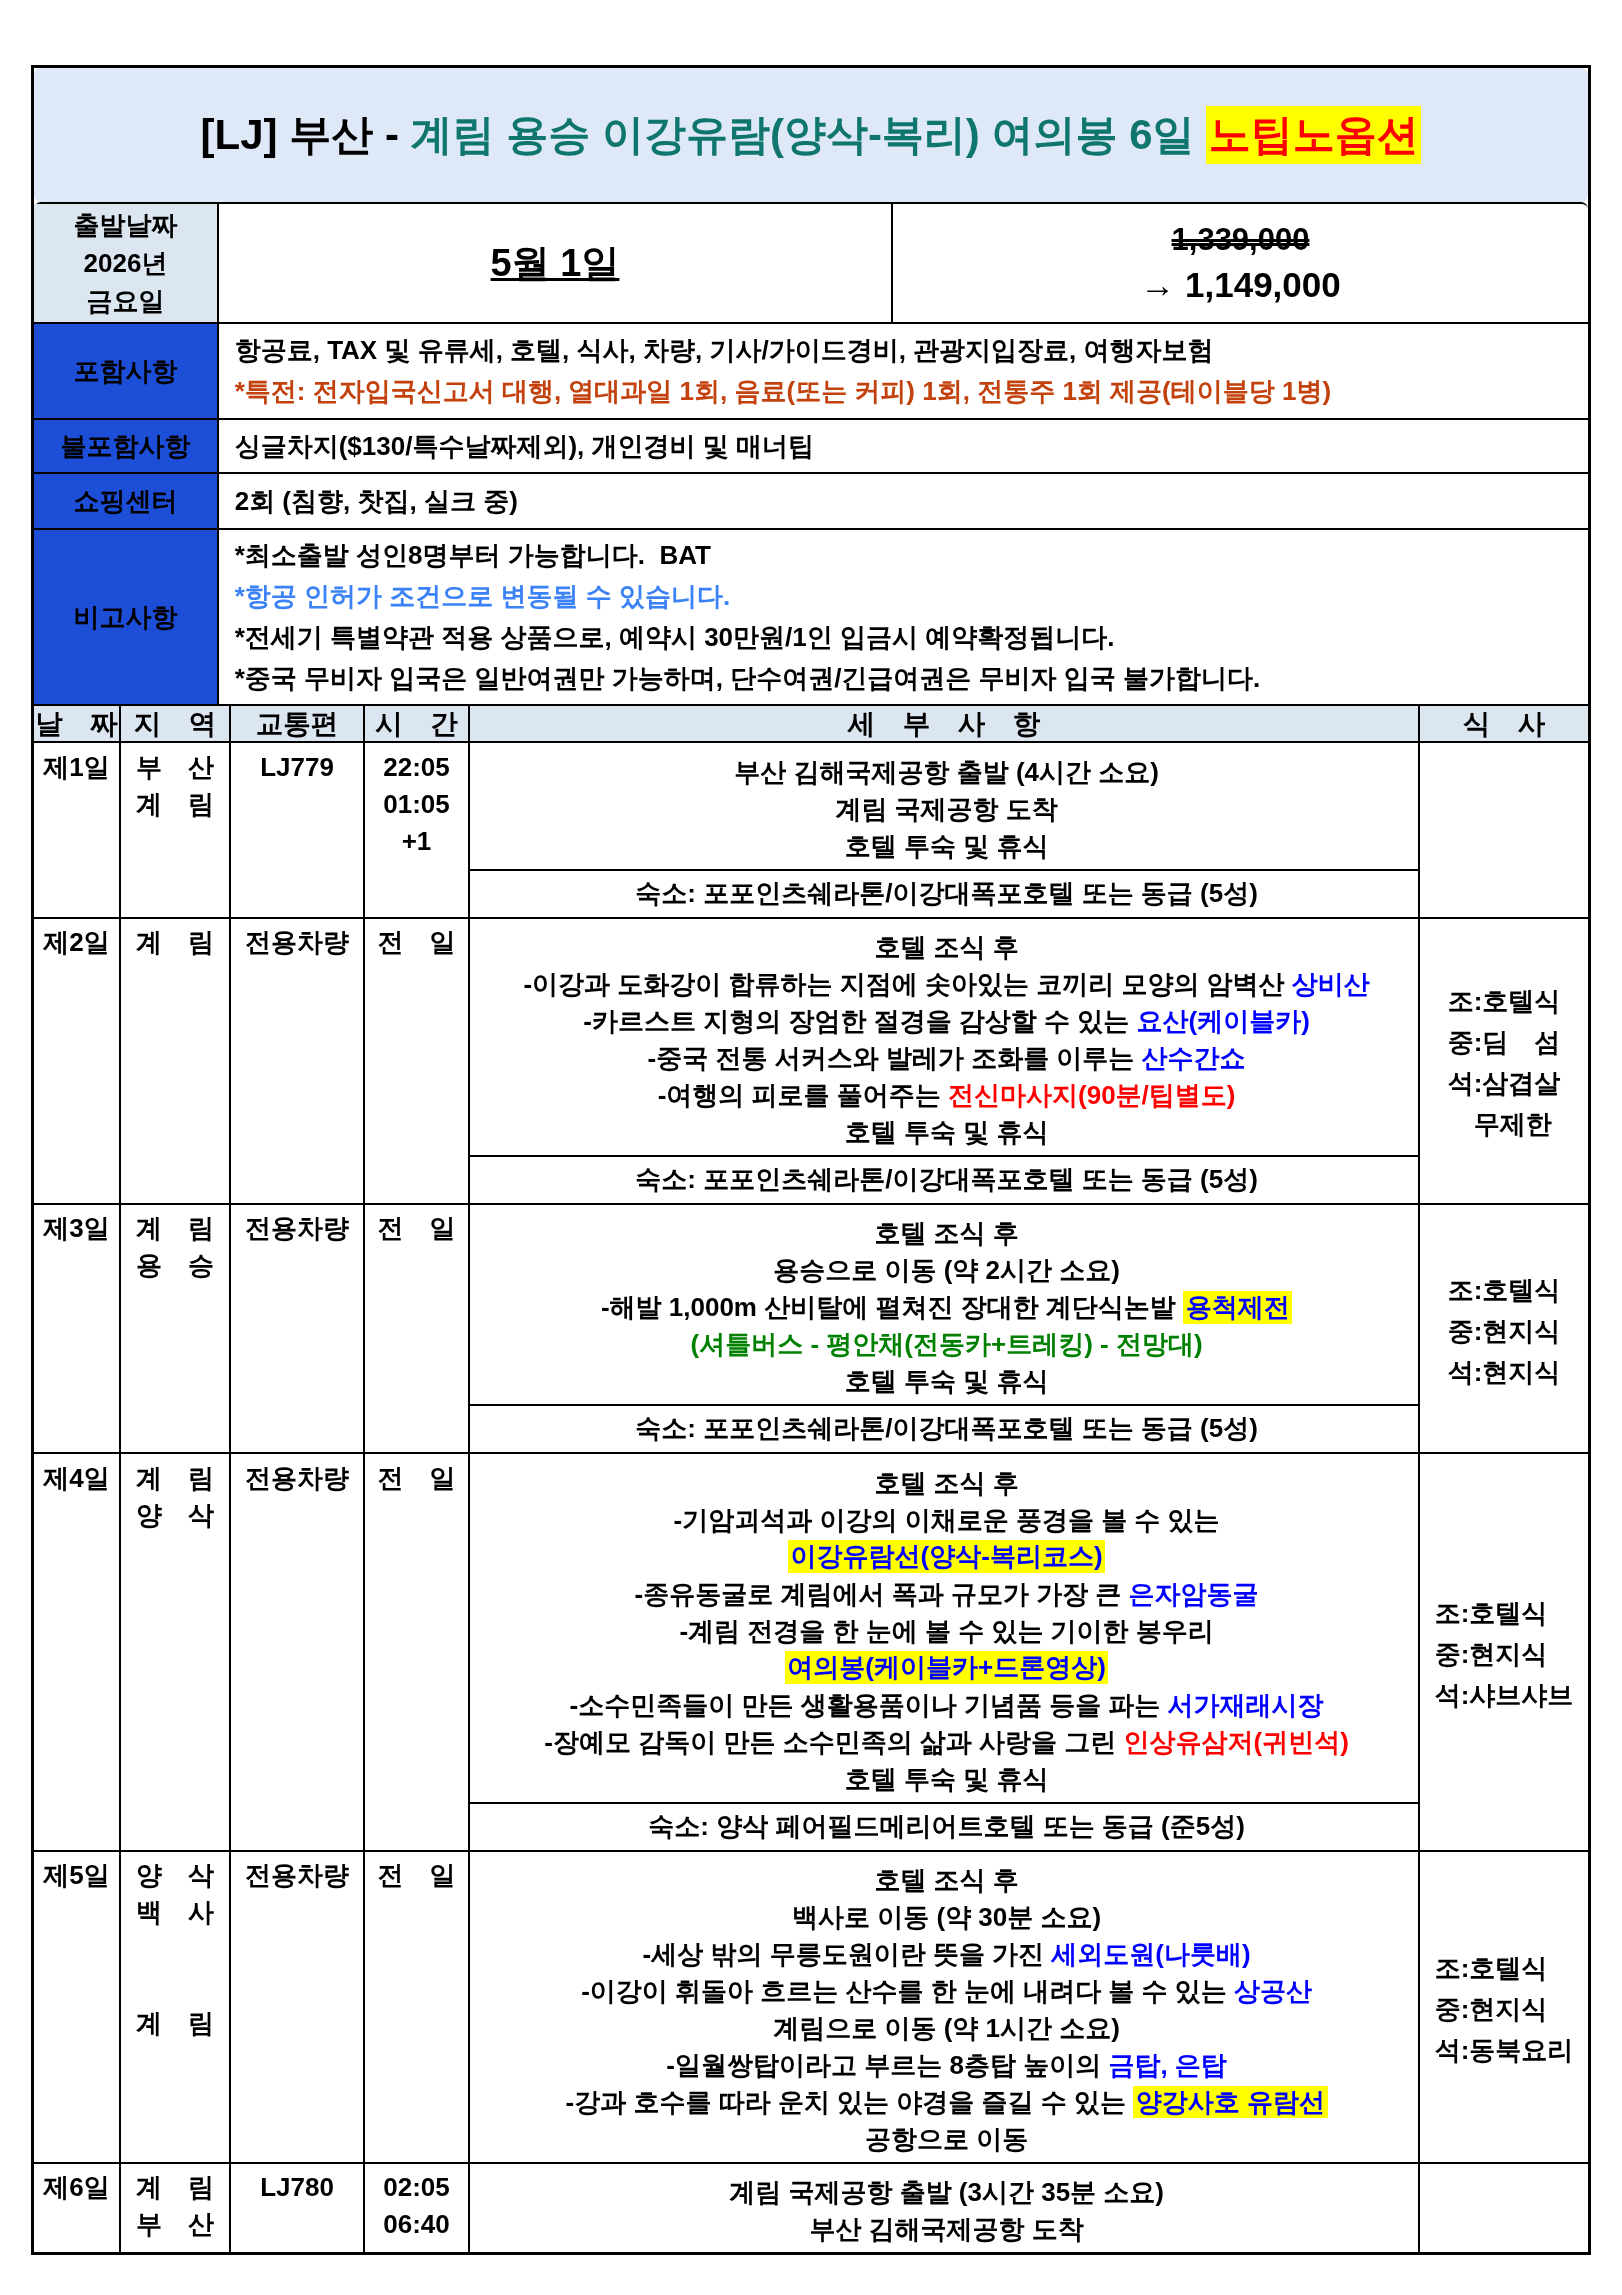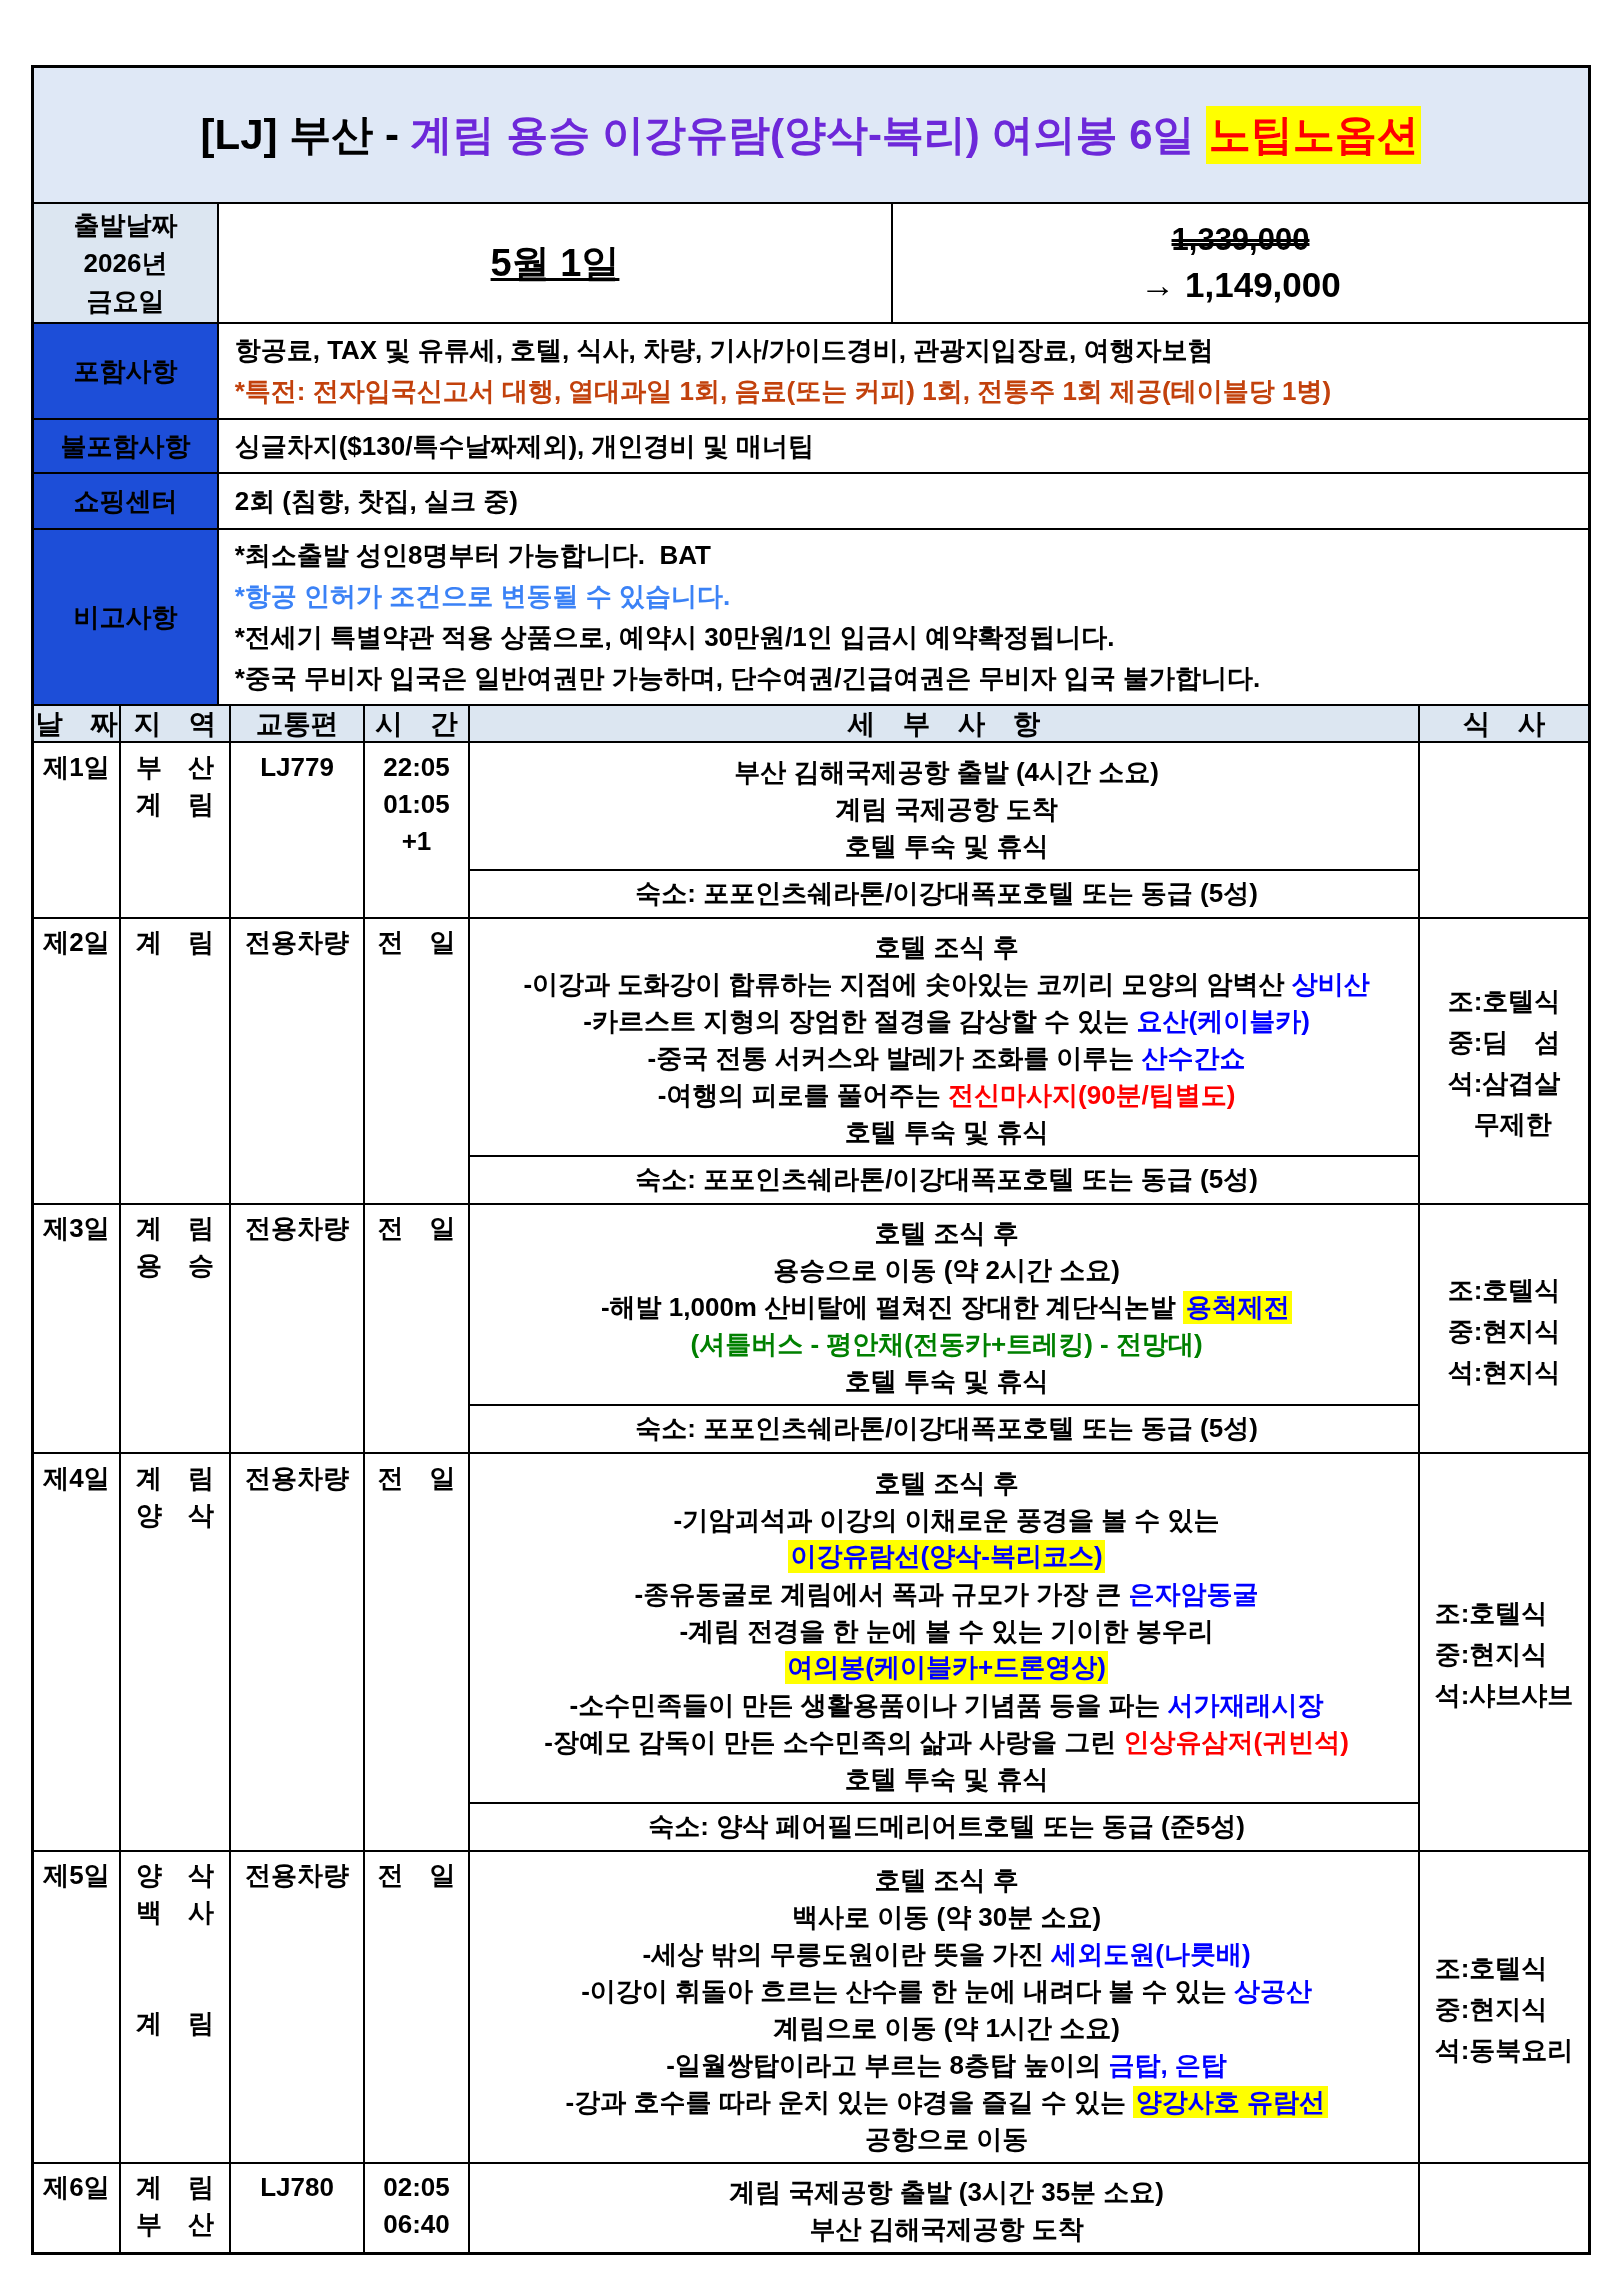--- a/index.html
+++ b/index.html
@@ -15,7 +15,7 @@
     position:absolute; left:31px; top:65px; width:1560px;
     border:3.3px solid #000; box-sizing:border-box; background:#fff;
   }
-  .trow { display:flex; border-top:2.6px solid #000; box-sizing:border-box; }
+  .trow { display:flex; border-top:2.6px solid #000; box-sizing:border-box;border-radius:7px; }
   .trow:first-child { border-top:none; }
 
   

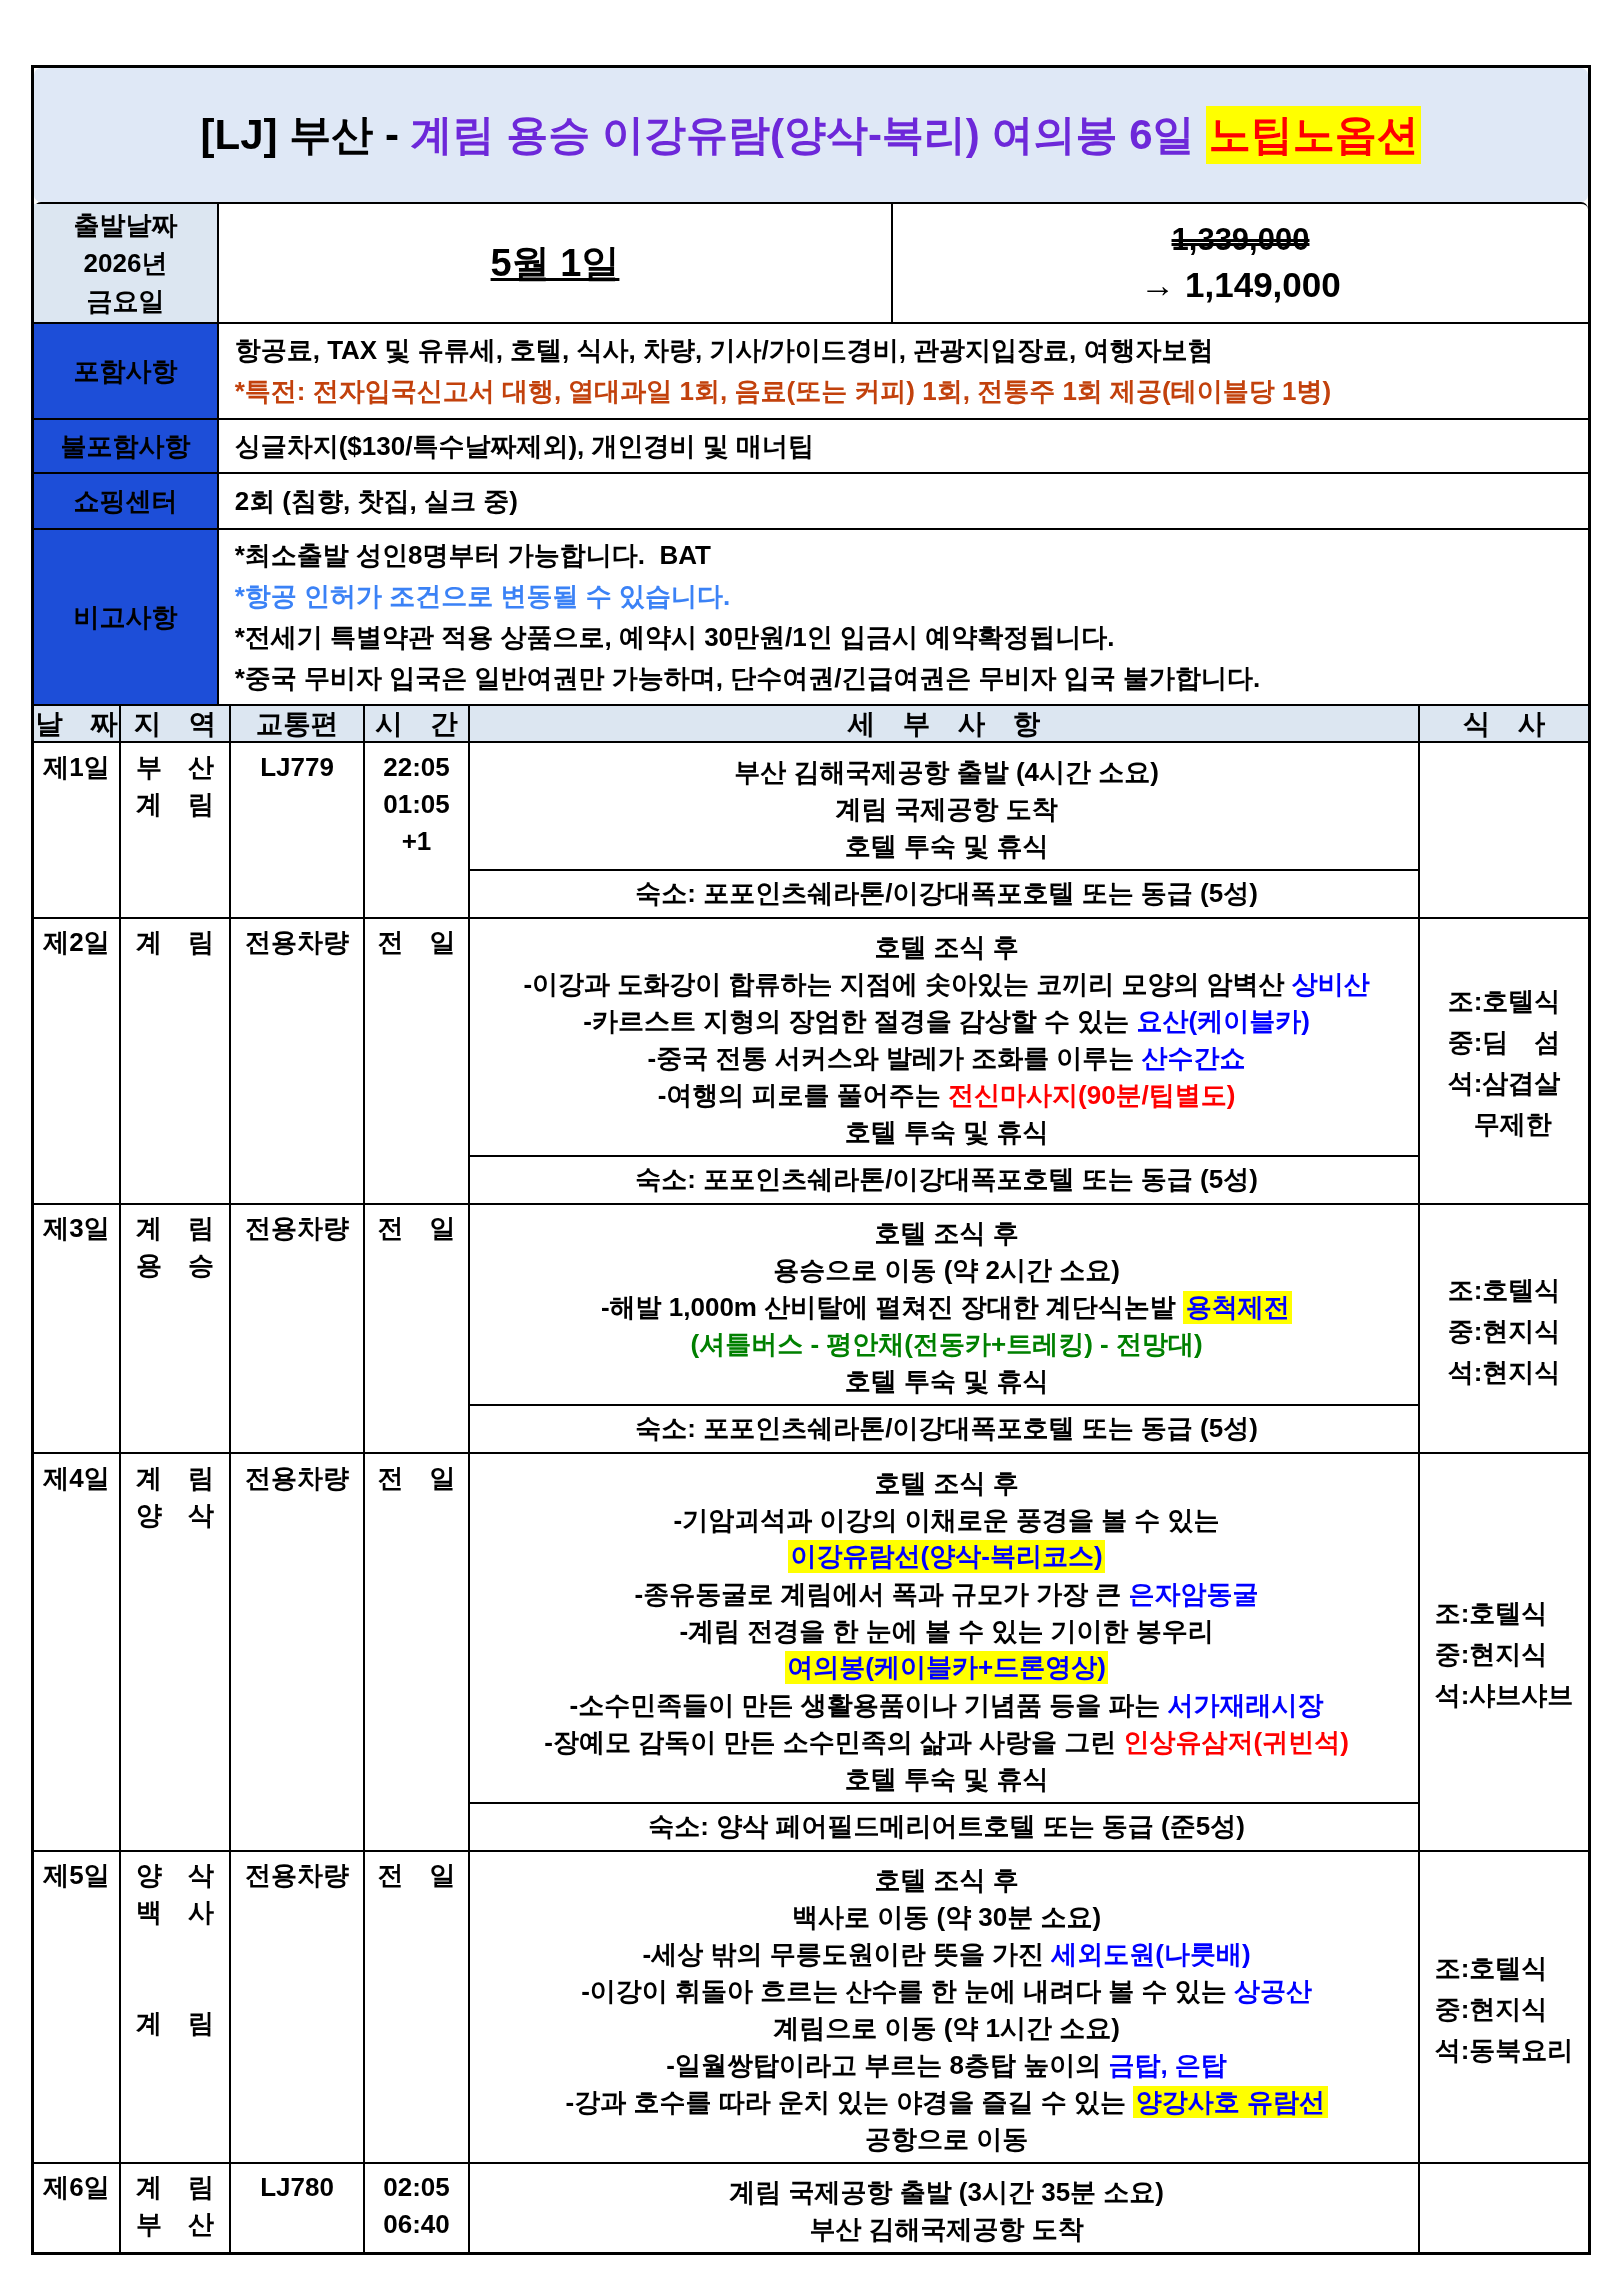--- a/index.html
+++ b/index.html
@@ -102,7 +102,7 @@
 
 <div class="doc">
 
-  <div class="trow title-row" id="title-row"><span>[LJ] 부산 - </span><span style="color: #6d28d9;">계림 용승 이강유람(양삭-복리) 여의봉 6일 </span><span class="hl" style="color: rgb(255, 0, 0);">노팁노옵션</span></div>
+  <div class="trow title-row" id="title-row"><span>[LJ] 부산 - </span><span style="color: #0f766e;">계림 용승 이강유람(양삭-복리) 여의봉 6일 </span><span class="hl" style="color: rgb(255, 0, 0);">노팁노옵션</span></div>
 
   <div class="trow date-row">
     <div class="cell date-label">

